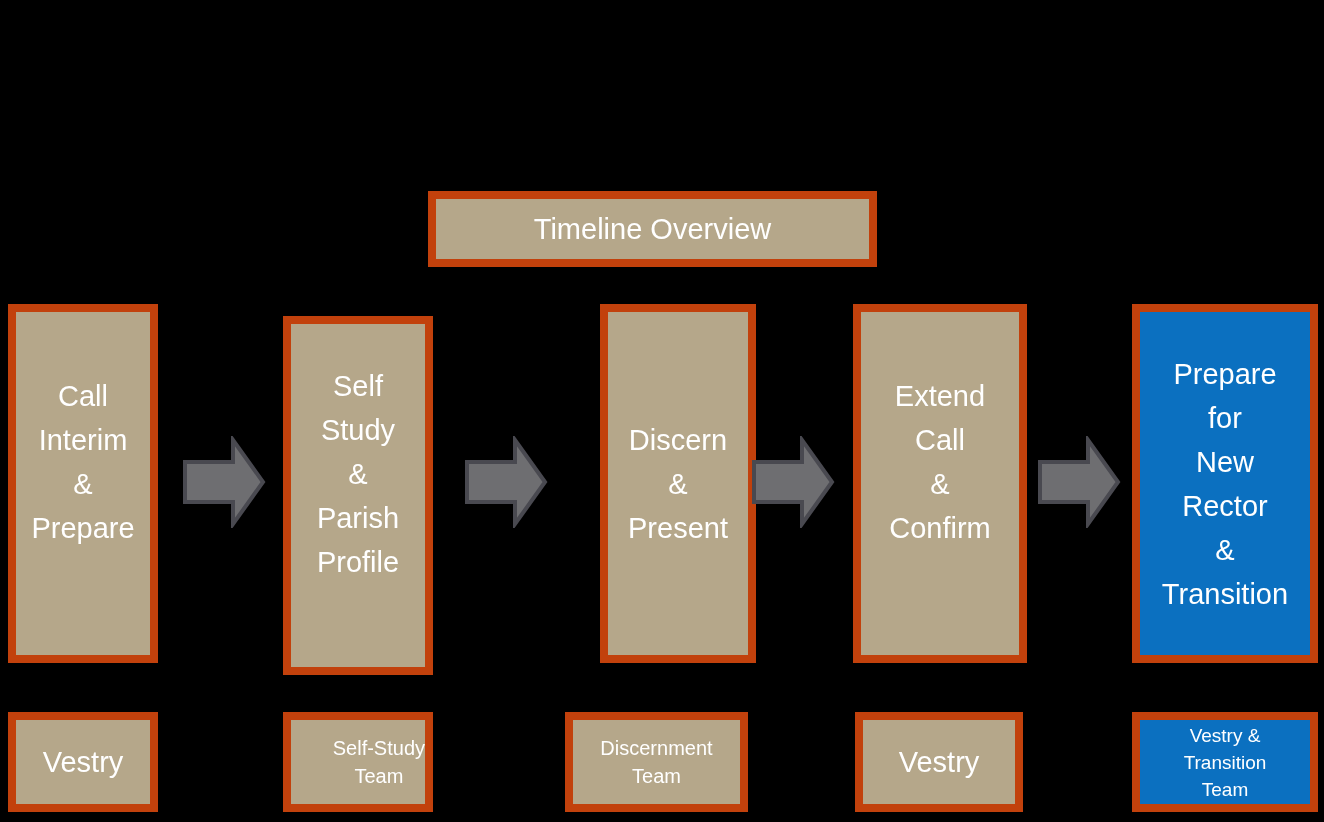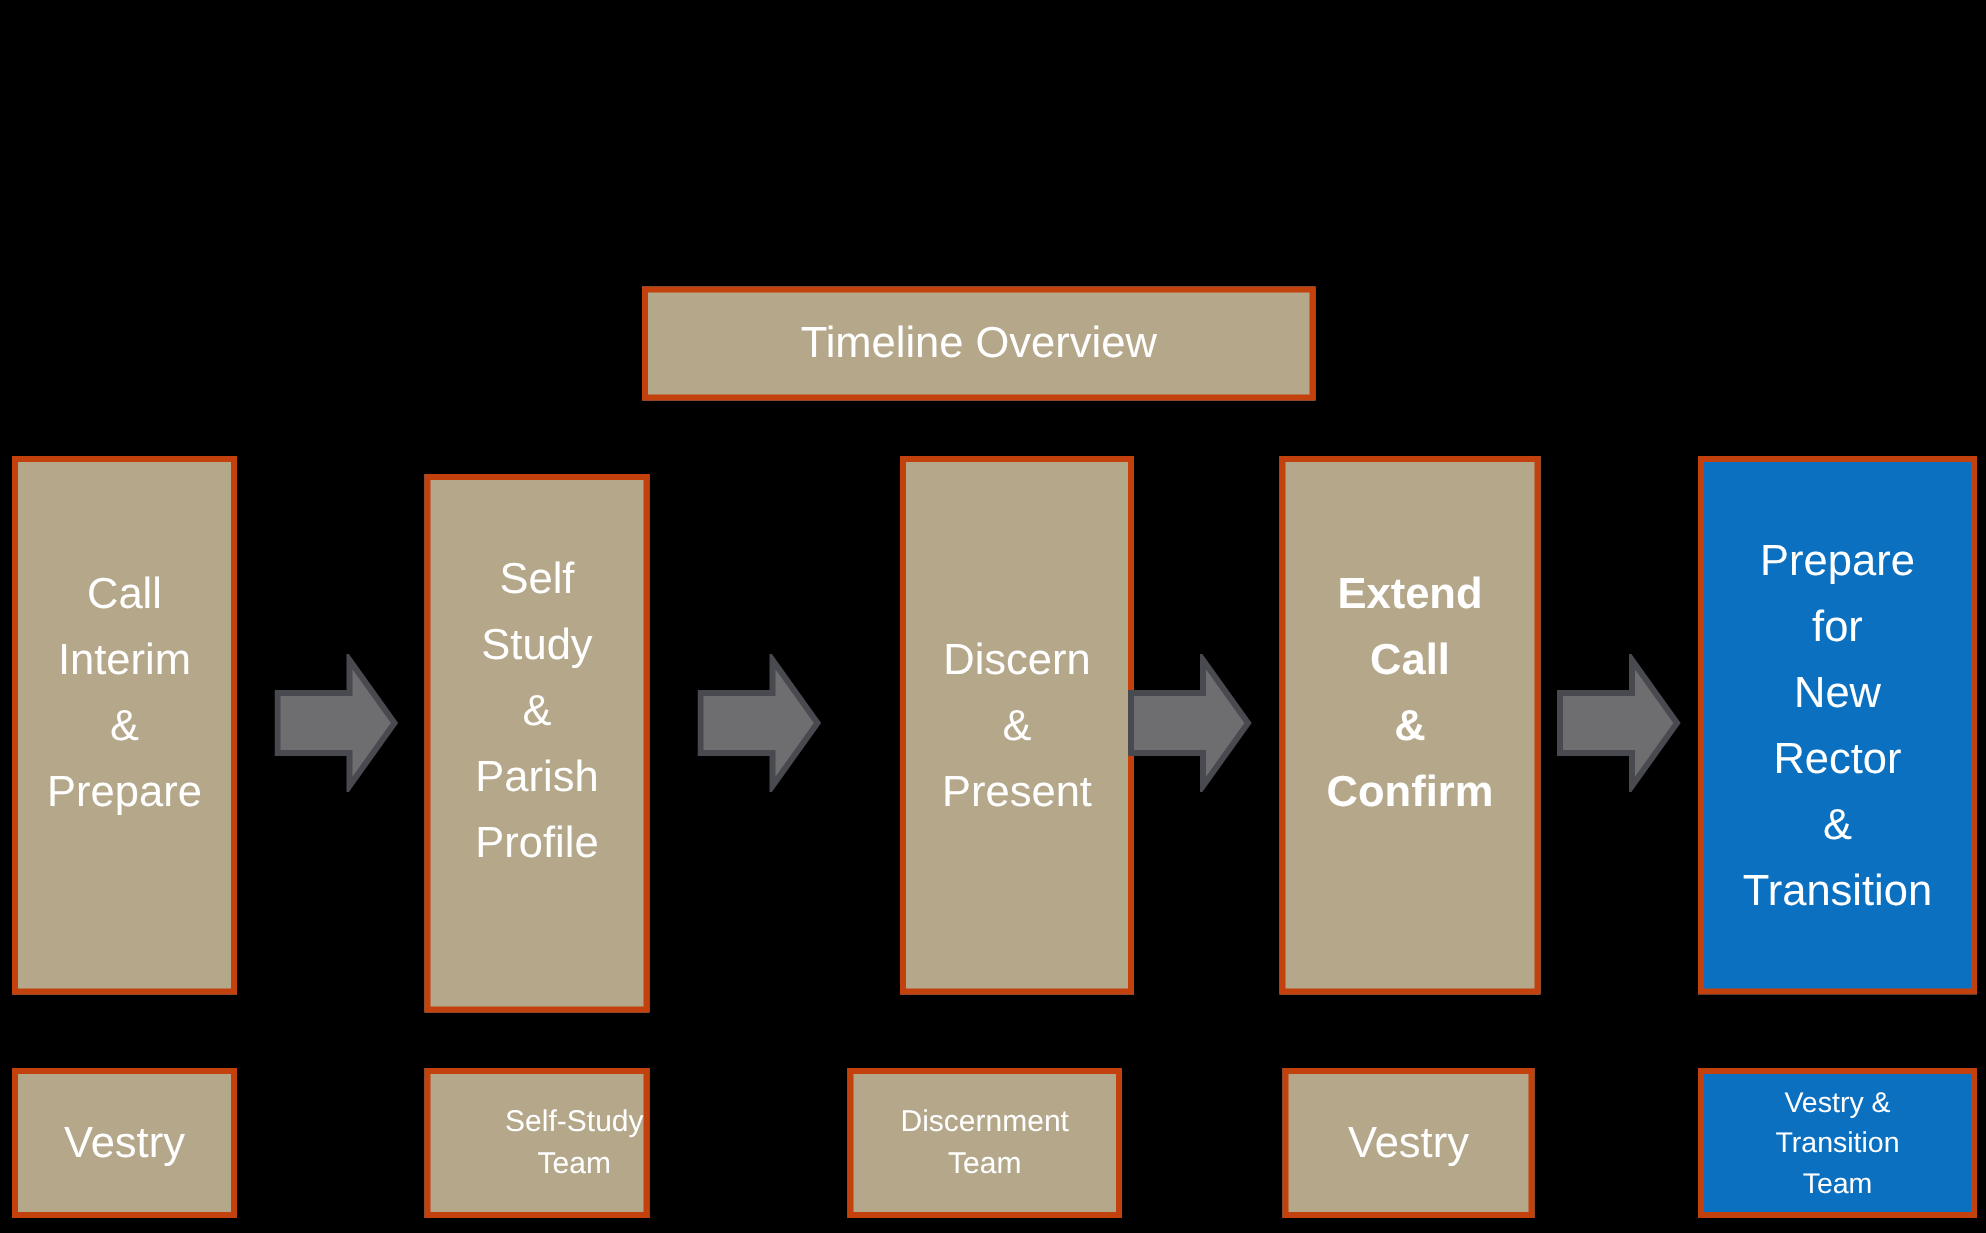--- a/index.html
+++ b/index.html
@@ -15,7 +15,7 @@
   .box {
     position: absolute;
     box-sizing: border-box;
-    border: 4px solid #c2410c;
+    border: 8px solid #c2410c;
     display: flex;
     align-items: center;
     justify-content: center;

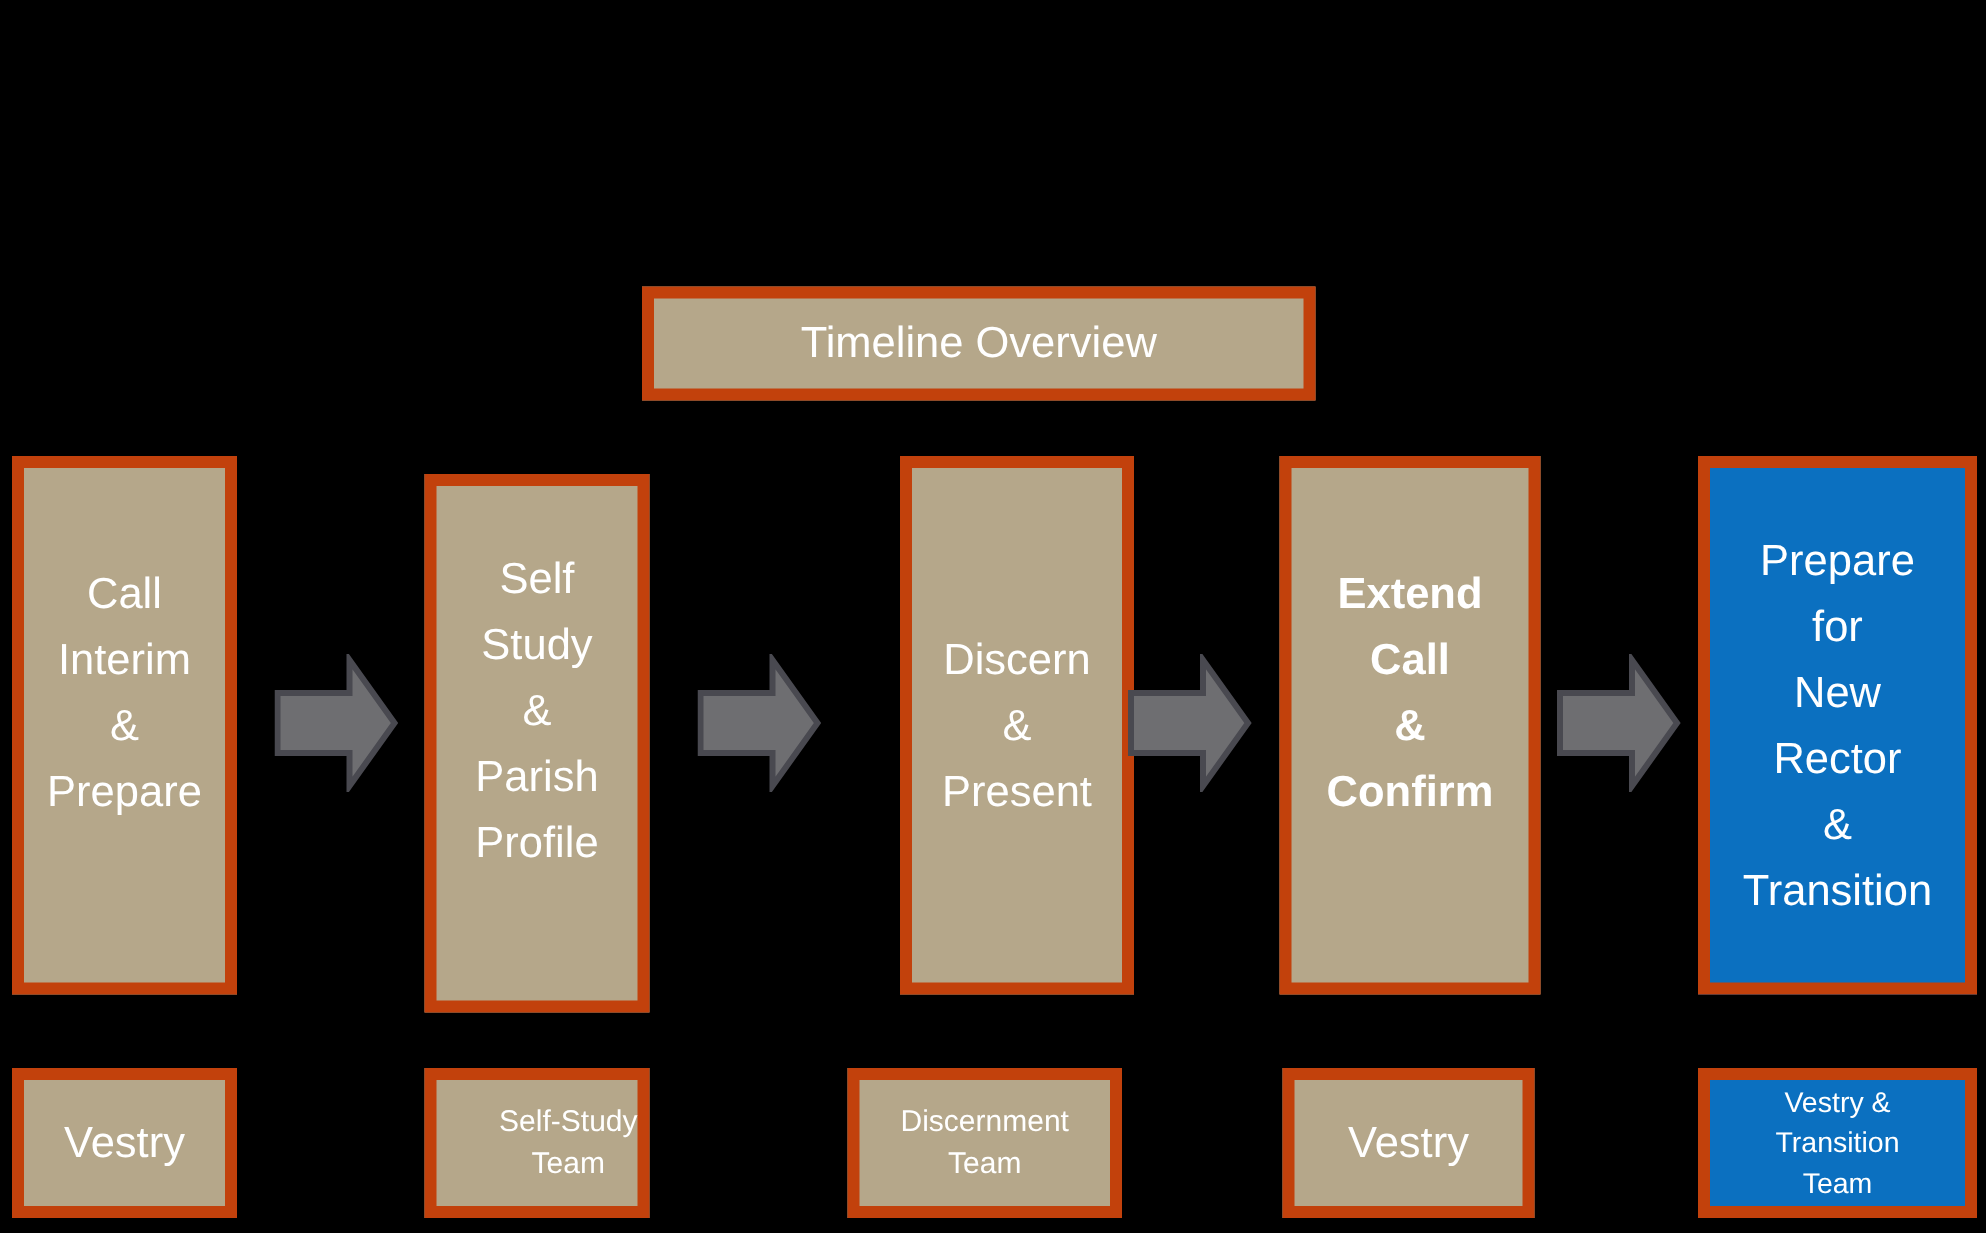--- a/index.html
+++ b/index.html
@@ -31,7 +31,7 @@
   .t1 { left: 8px;    width: 150px; }
   .t2 { left: 283px;  width: 150px; margin-top: 12px; }
   .t3 { left: 600px;  width: 156px; justify-content: center; }
-  .t4 { left: 853px;  width: 174px; font-weight: bold; }
+  .t4 { left: 853px;  width: 174px; }
   .t5 { left: 1132px; width: 186px; }
 
   .stage-label {

